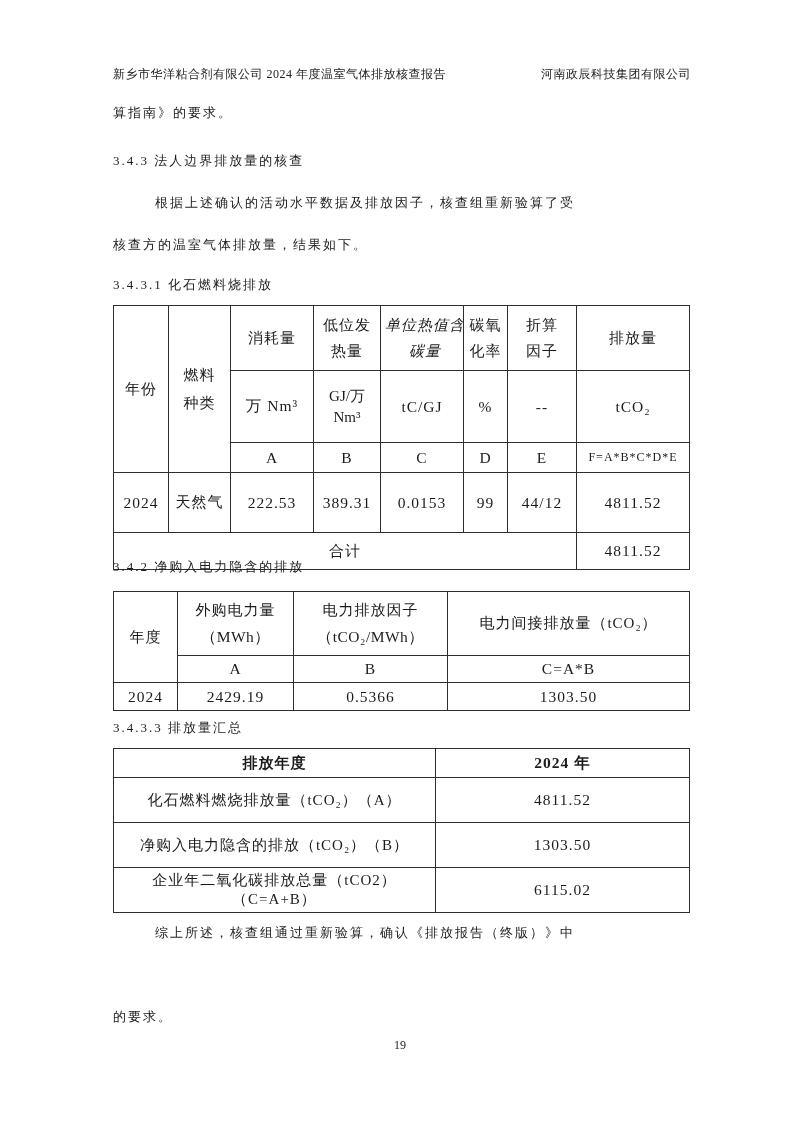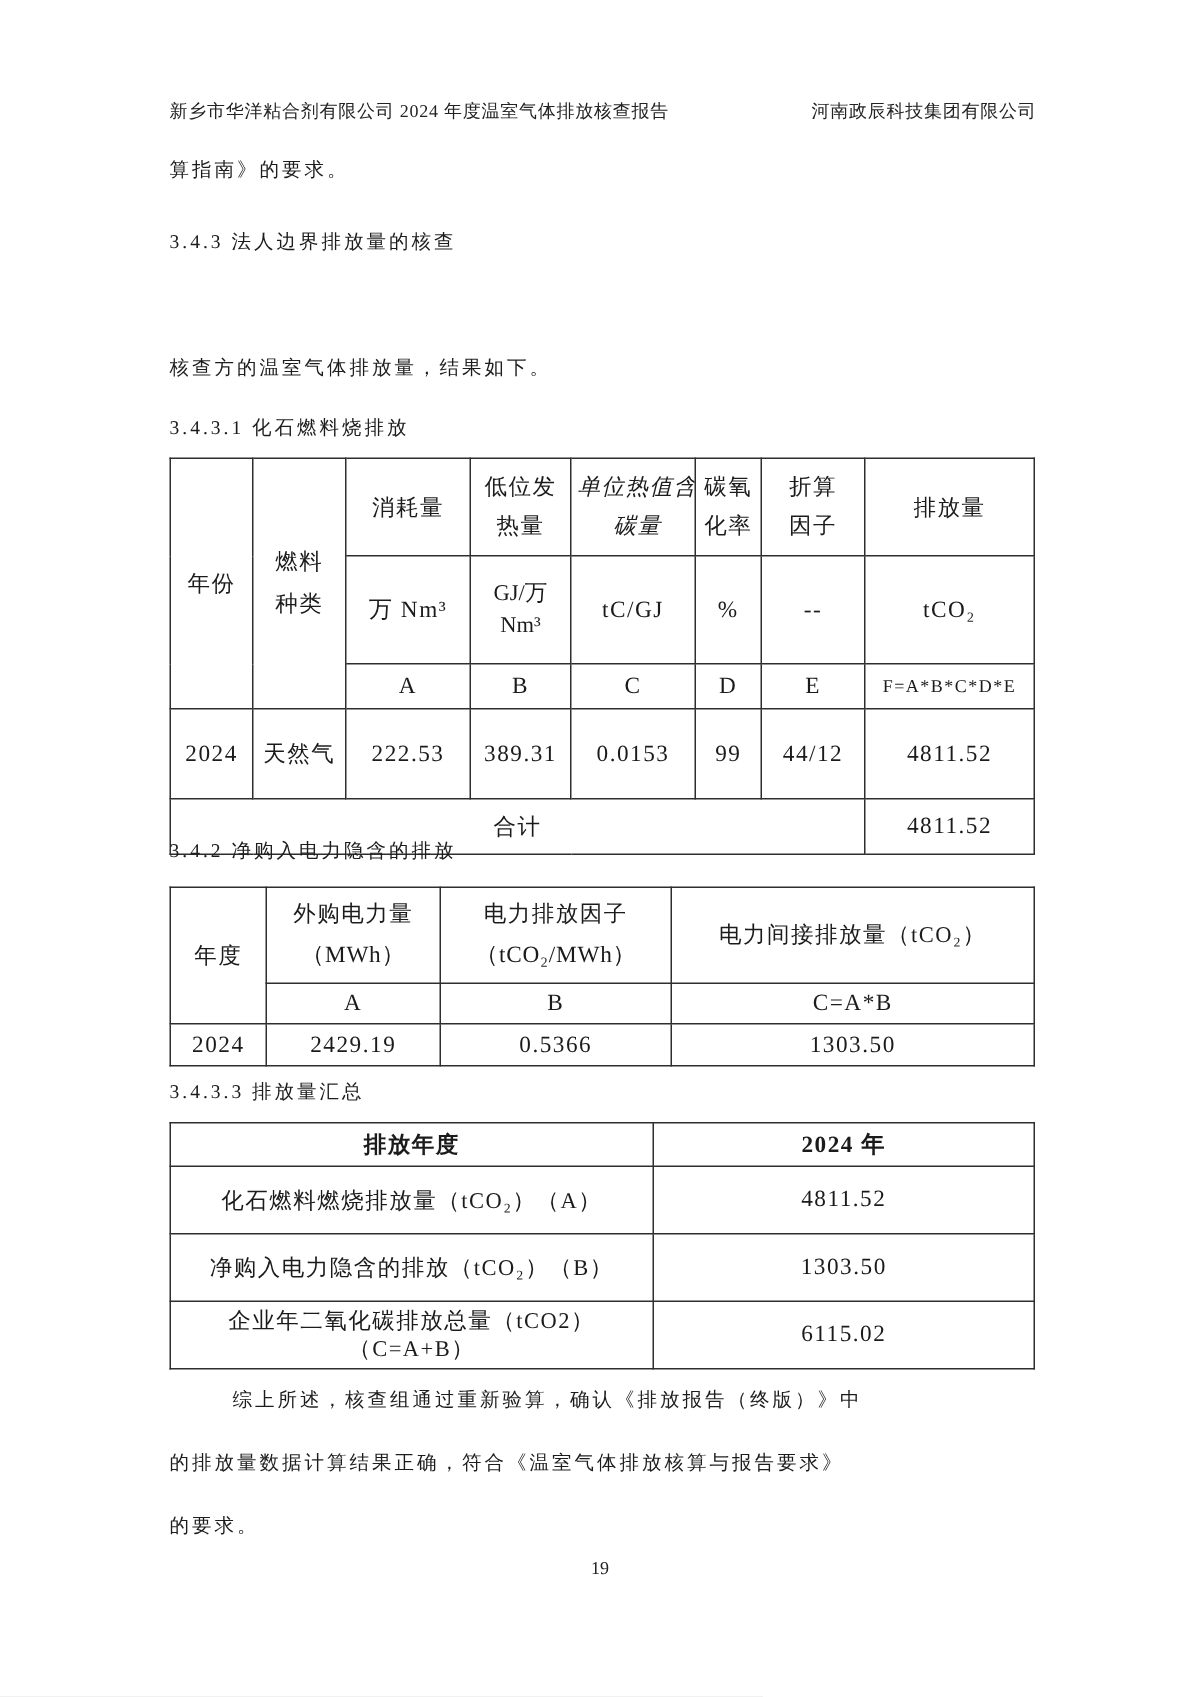--- a/index.html
+++ b/index.html
@@ -75,6 +75,7 @@
 
   <div class="bodyline l-113 t-intro">算指南》的要求。</div>
   <div class="bodyline l-113 t-h343">3.4.3 法人边界排放量的核查</div>
+  <div class="bodyline l-155 t-p1">根据上述确认的活动水平数据及排放因子，核查组重新验算了受</div>
   <div class="bodyline l-113 t-p2">核查方的温室气体排放量，结果如下。</div>
   <div class="bodyline l-113 t-h3431">3.4.3.1 化石燃料烧排放</div>
 

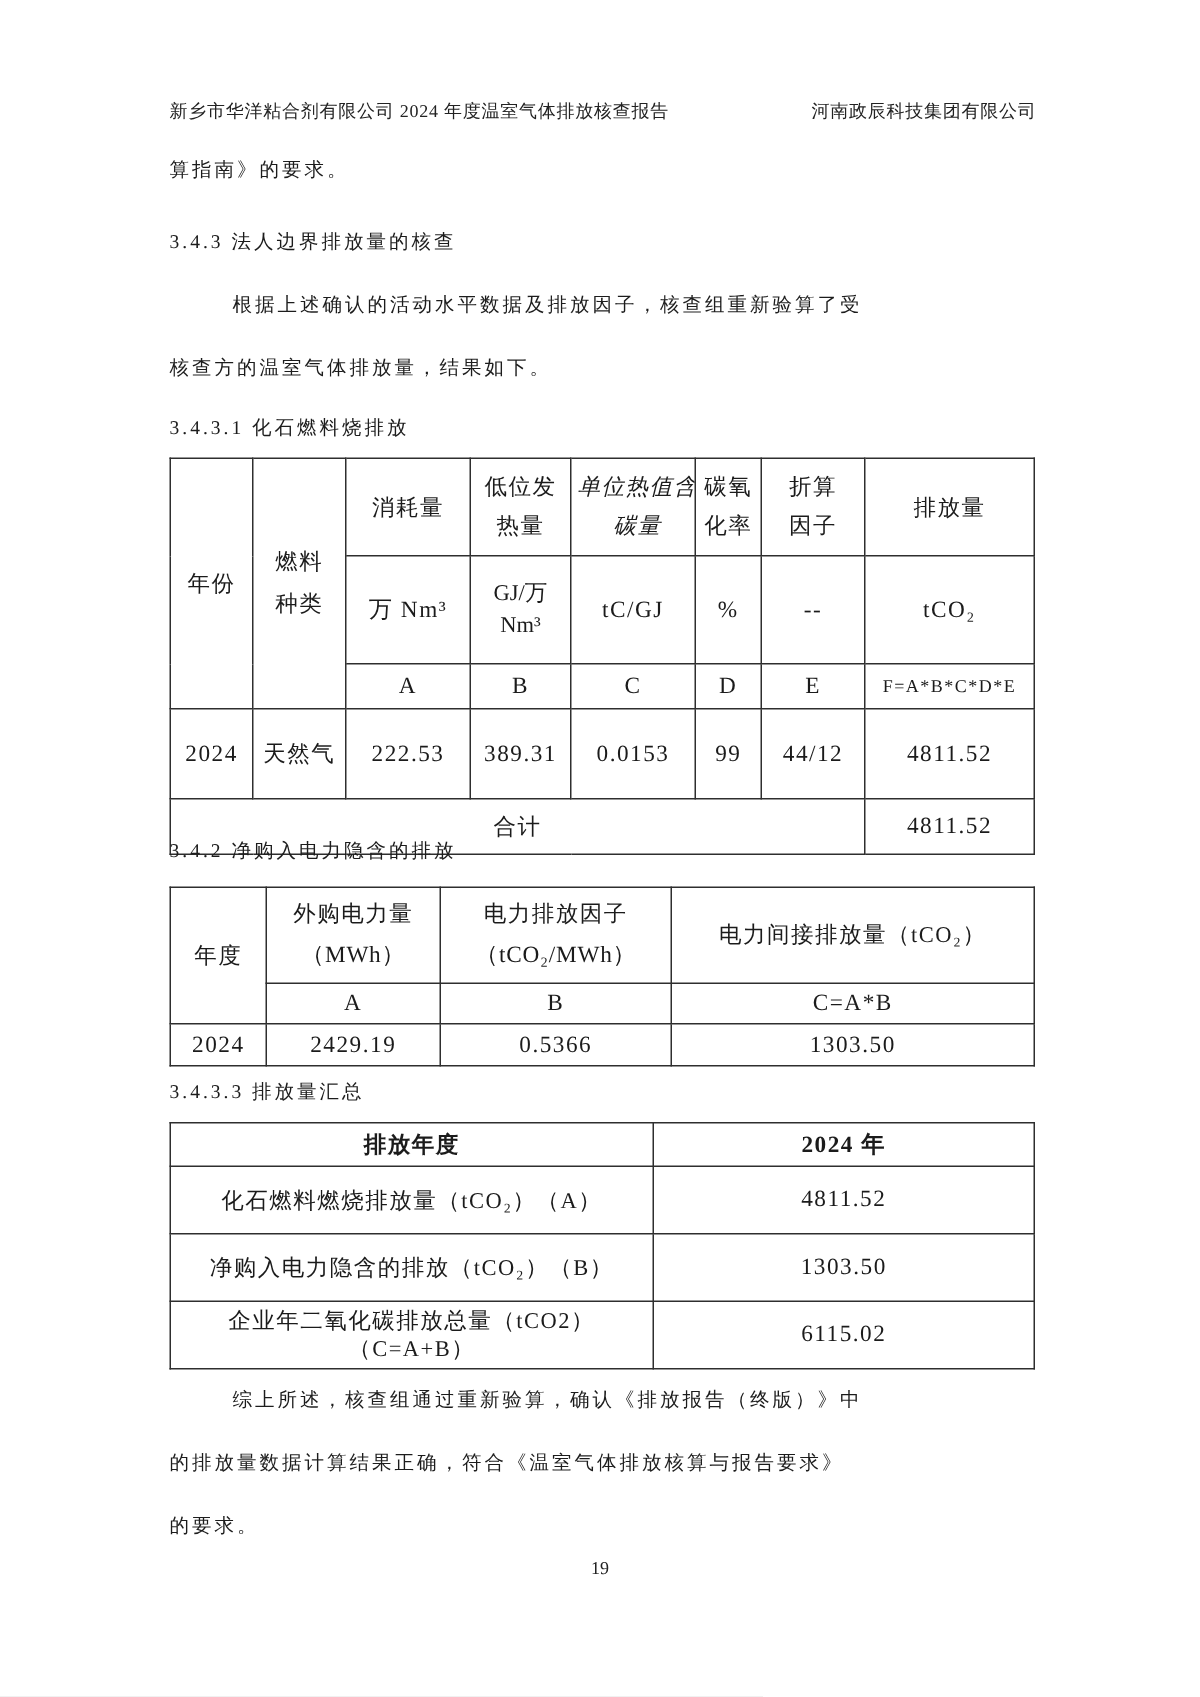--- a/index.html
+++ b/index.html
@@ -198,7 +198,6 @@
     </table>
 
   <div class="bodyline l-155 t-c1">综上所述，核查组通过重新验算，确认《排放报告（终版）》中</div>
-  <div class="bodyline l-113 t-c2">的排放量数据计算结果正确，符合《温室气体排放核算与报告要求》</div>
   <div class="bodyline l-113 t-c3">的要求。</div>
 
   <div class="page-num">19</div>

